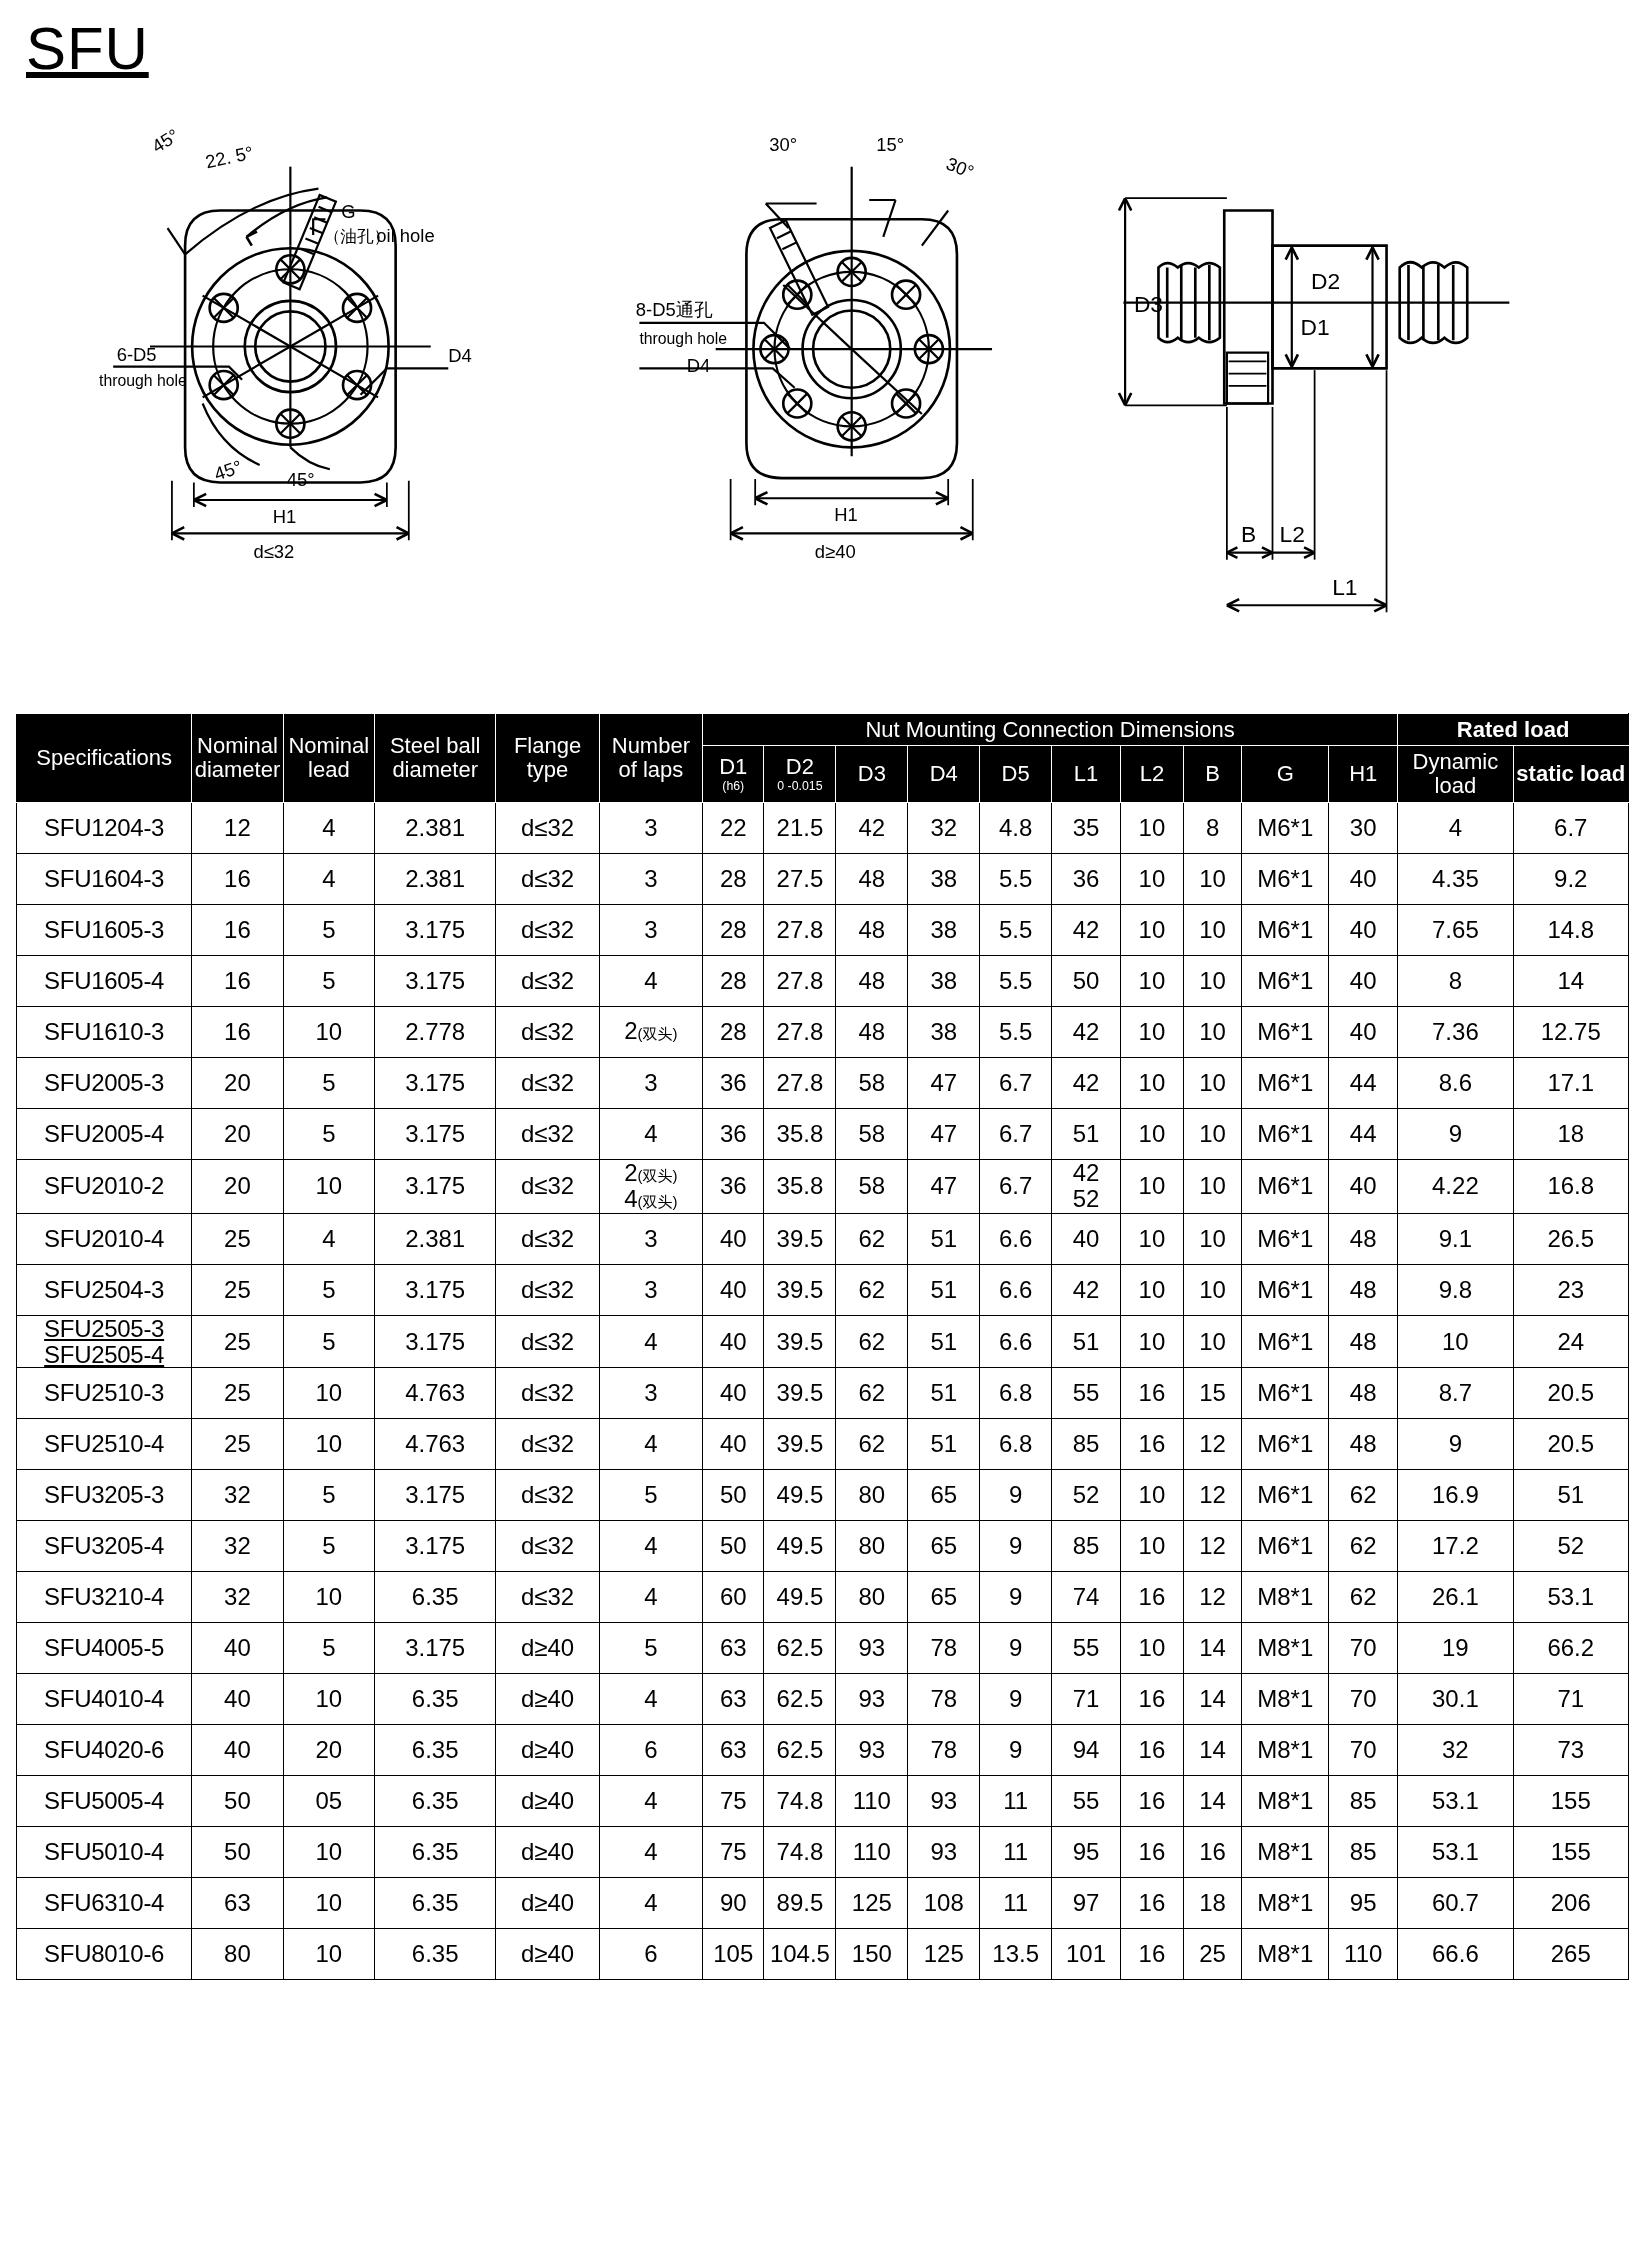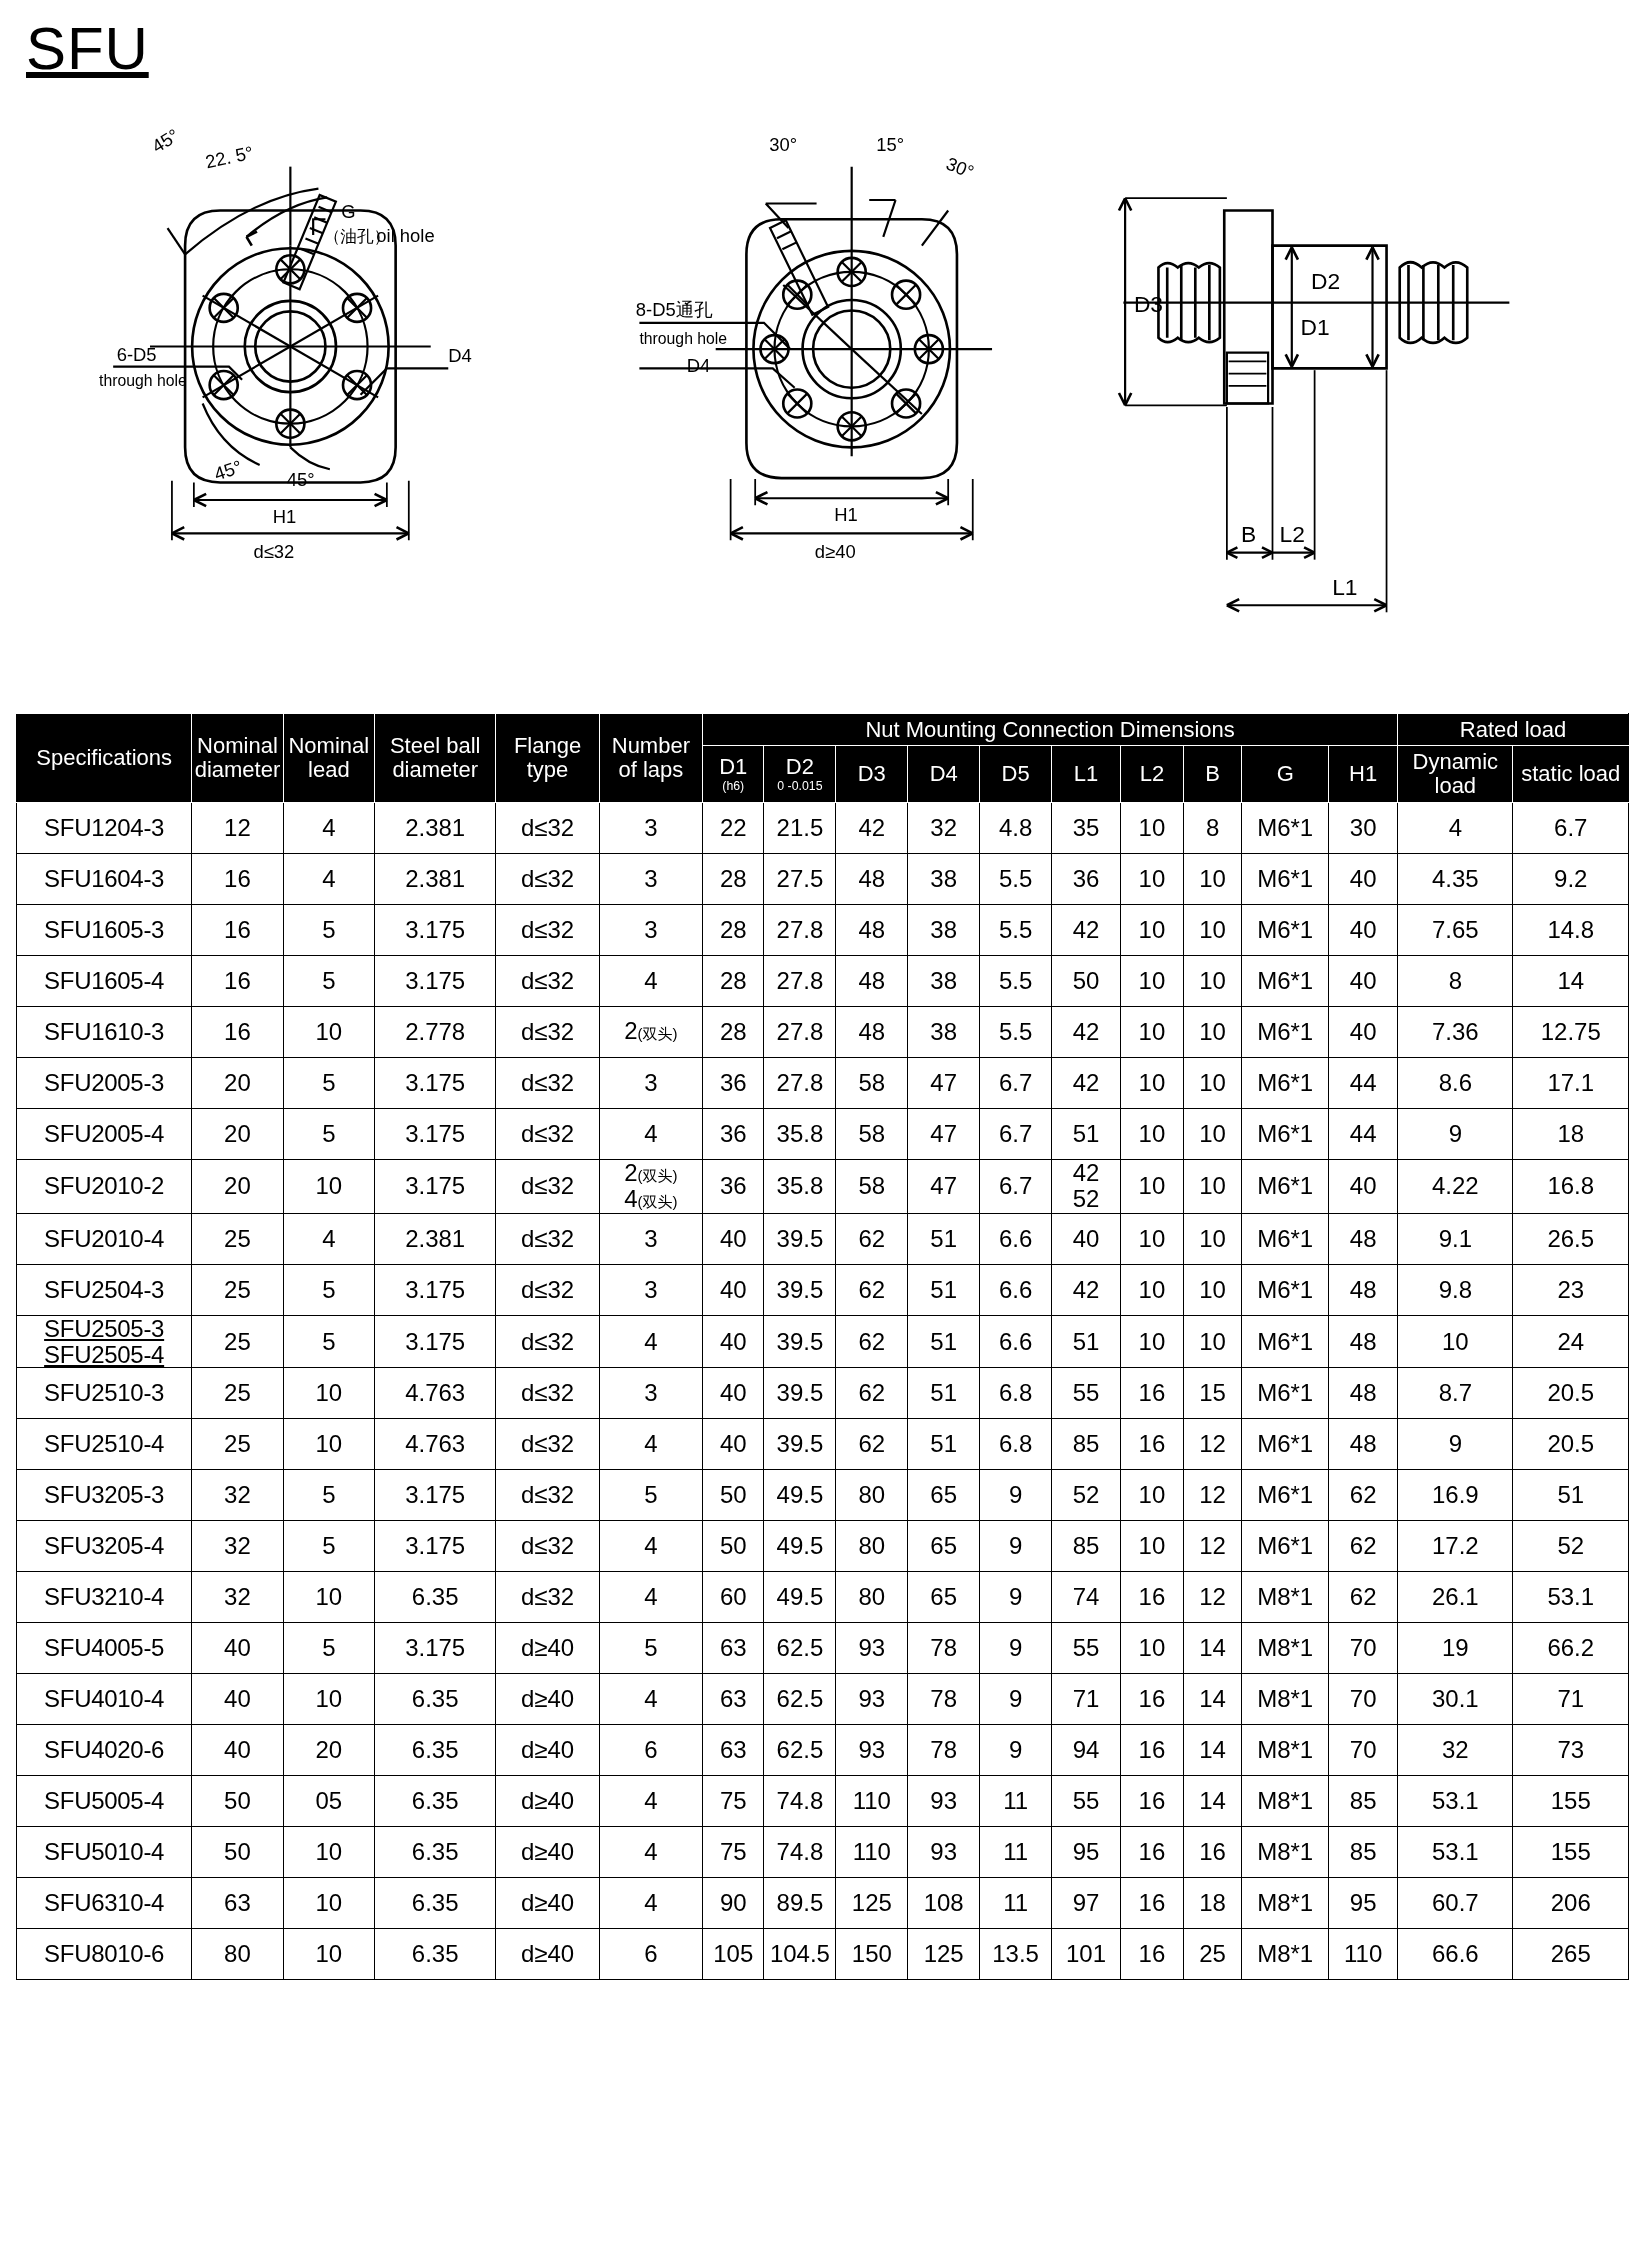--- a/index.html
+++ b/index.html
@@ -80,7 +80,7 @@
     padding: 3.5px 0.9px;
   }
   #spec-table thead th.outer-l { border-left-color: #000; margin-left: 48px; }
-  #spec-table thead th.outer-r { border-right-color: #000; }
+  #spec-table thead th.outer-r { border-right-color: #000; font-weight: bold; }
   #spec-table tbody td {
     height: 50px;
     font-size: 24px;

